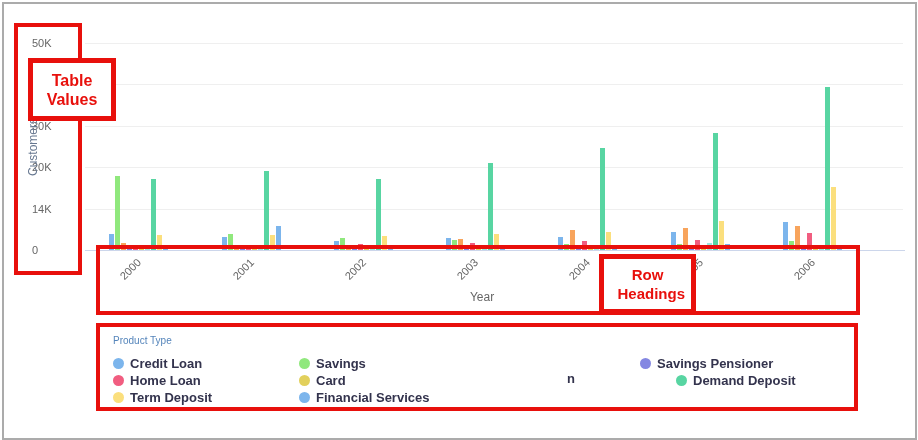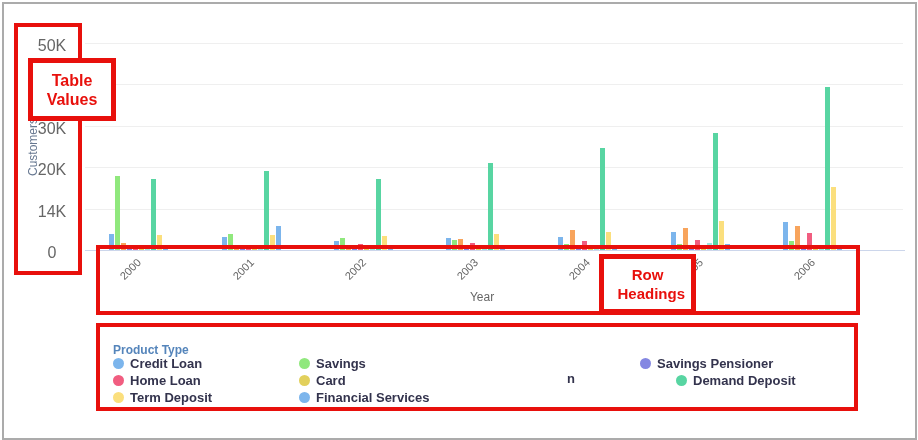--- a/index.html
+++ b/index.html
@@ -11,7 +11,7 @@
   
   .gridline{position:absolute;height:1px;background:#efefef;}
   .baseline{position:absolute;height:1px;background:#ccd6eb;}
-  .ytick{position:absolute;width:40px;text-align:center;font-size:16px;color:#666;}
+  .ytick{position:absolute;width:40px;text-align:left;font-size:11px;color:#666;}
   .ytitle{position:absolute;font-size:12px;color:#667790;transform:rotate(-90deg);transform-origin:center;white-space:nowrap;}
   .xtitle{position:absolute;font-size:12px;color:#666;}
   .yearlabel{position:absolute;font-size:11px;color:#666;transform:rotate(-45deg);transform-origin:center;white-space:nowrap;}

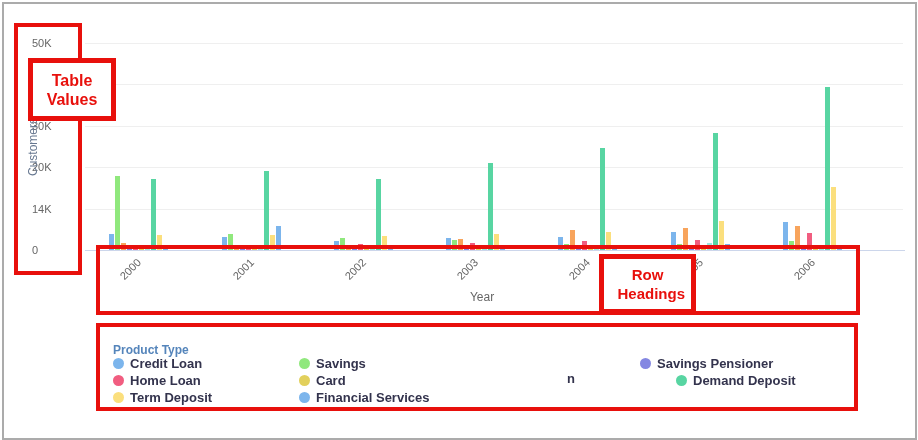--- a/index.html
+++ b/index.html
@@ -17,7 +17,7 @@
   .yearlabel{position:absolute;font-size:11px;color:#666;transform:rotate(-45deg);transform-origin:center;white-space:nowrap;}
   .bar{position:absolute;width:5px;}
   
-  .legend-title{position:absolute;font-size:12px;font-weight:bold;color:#5585bb;margin-top:8px;}
+  .legend-title{position:absolute;font-size:10px;font-weight:normal;color:#5585bb;}
   .legend-item{position:absolute;height:14px;white-space:nowrap;}
   .legend-dot{display:inline-block;width:11px;height:11px;border-radius:50%;vertical-align:-1px;}
   .legend-label{font-size:13px;font-weight:bold;color:#33334d;margin-left:6px;}

